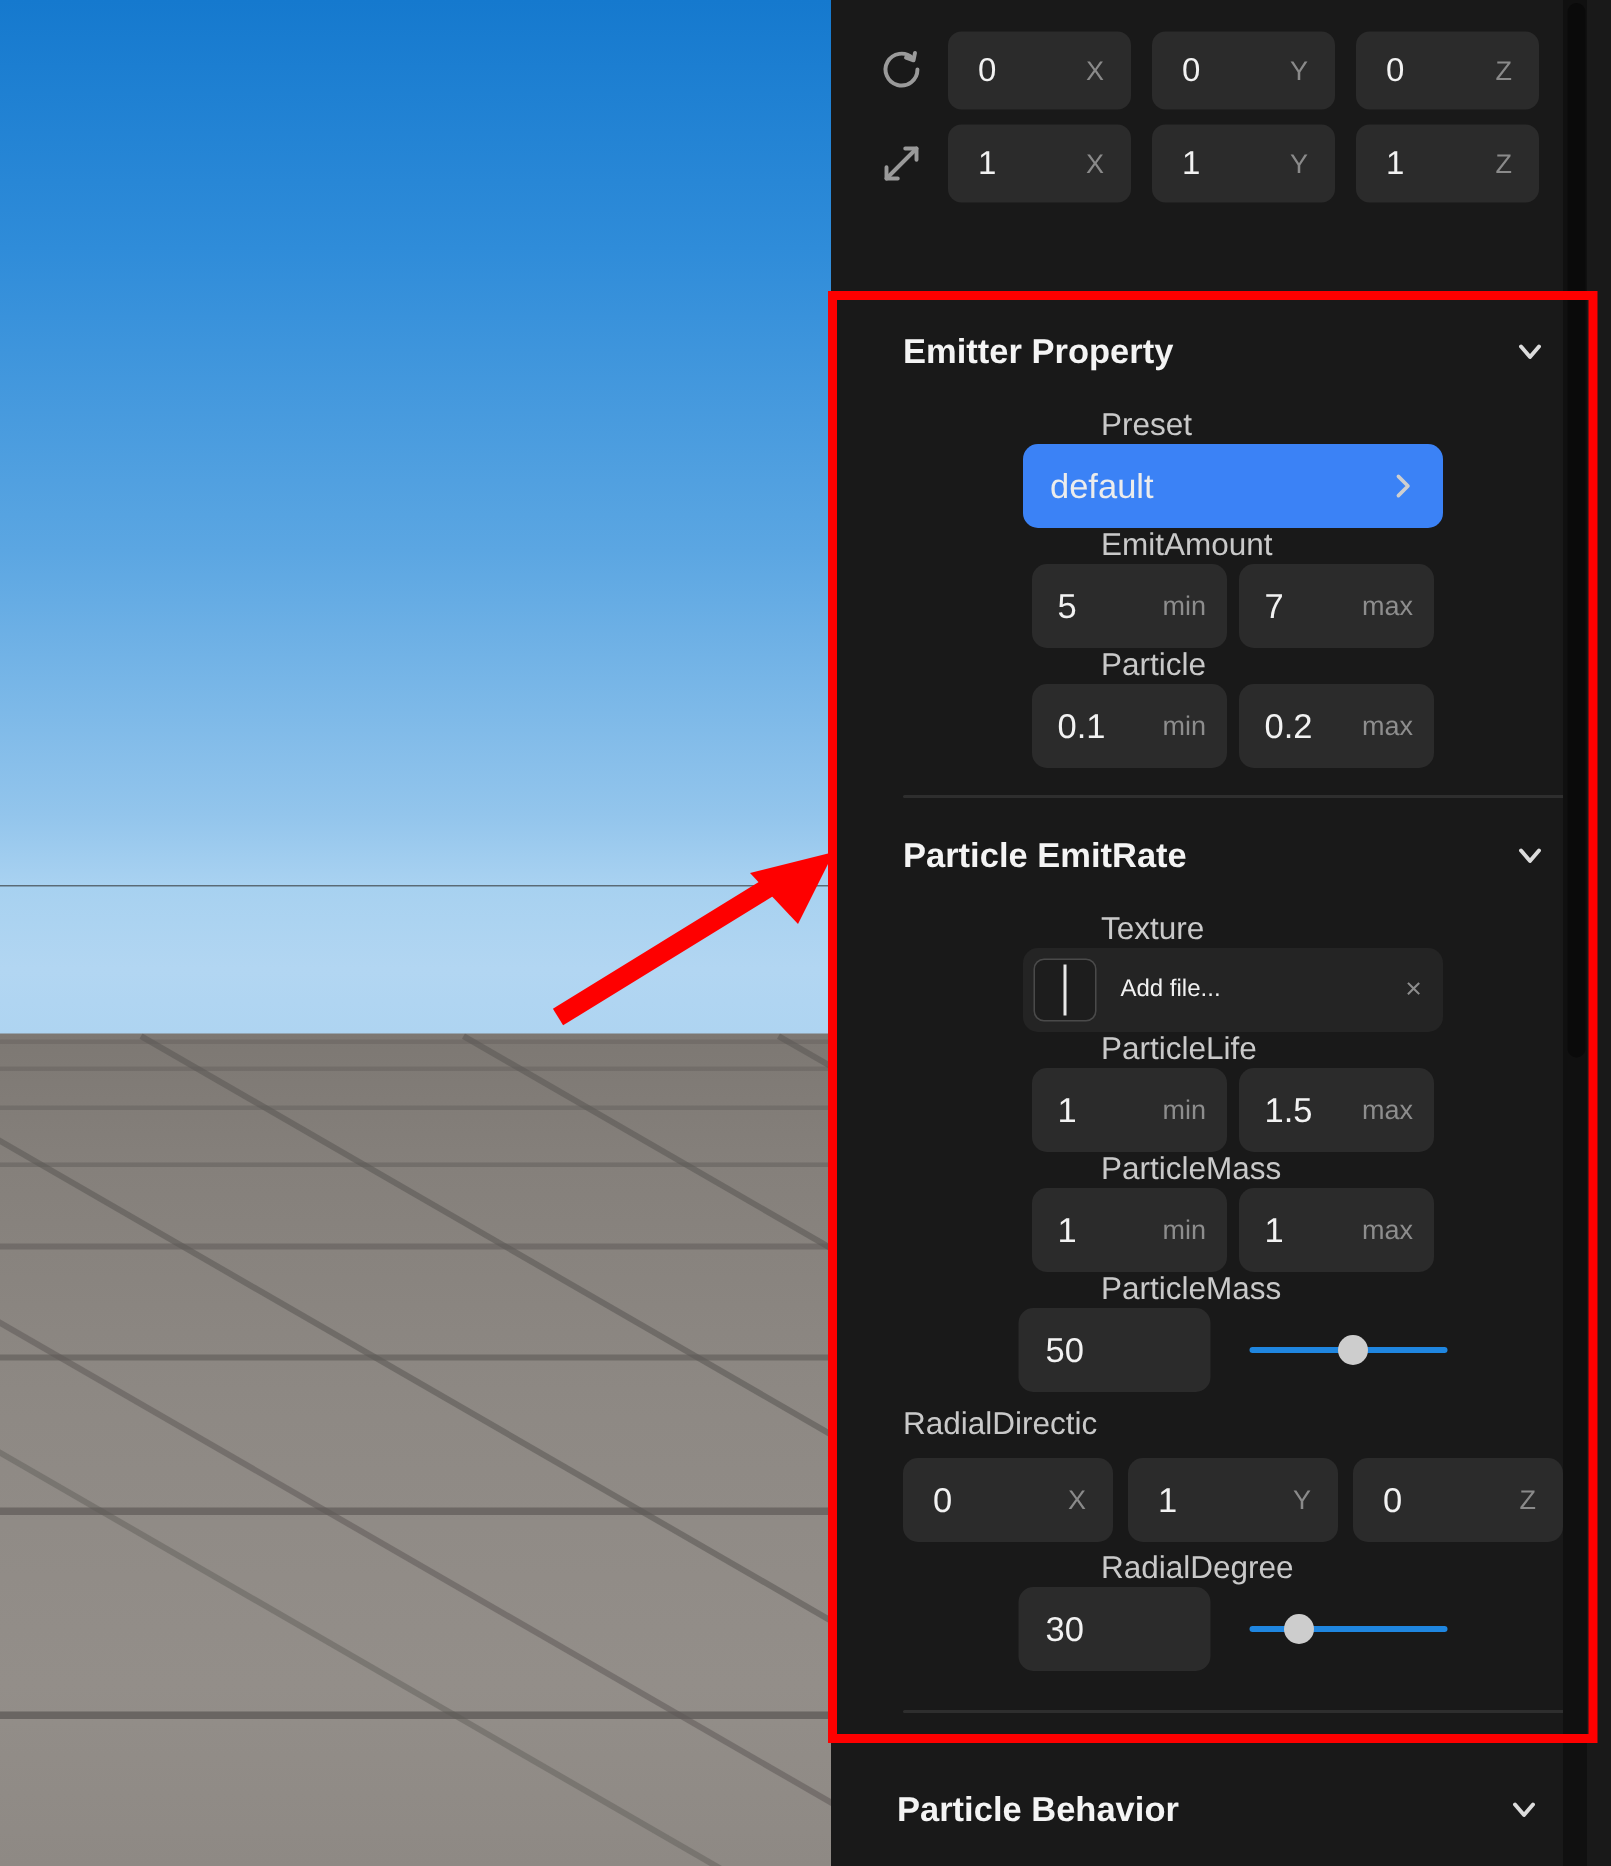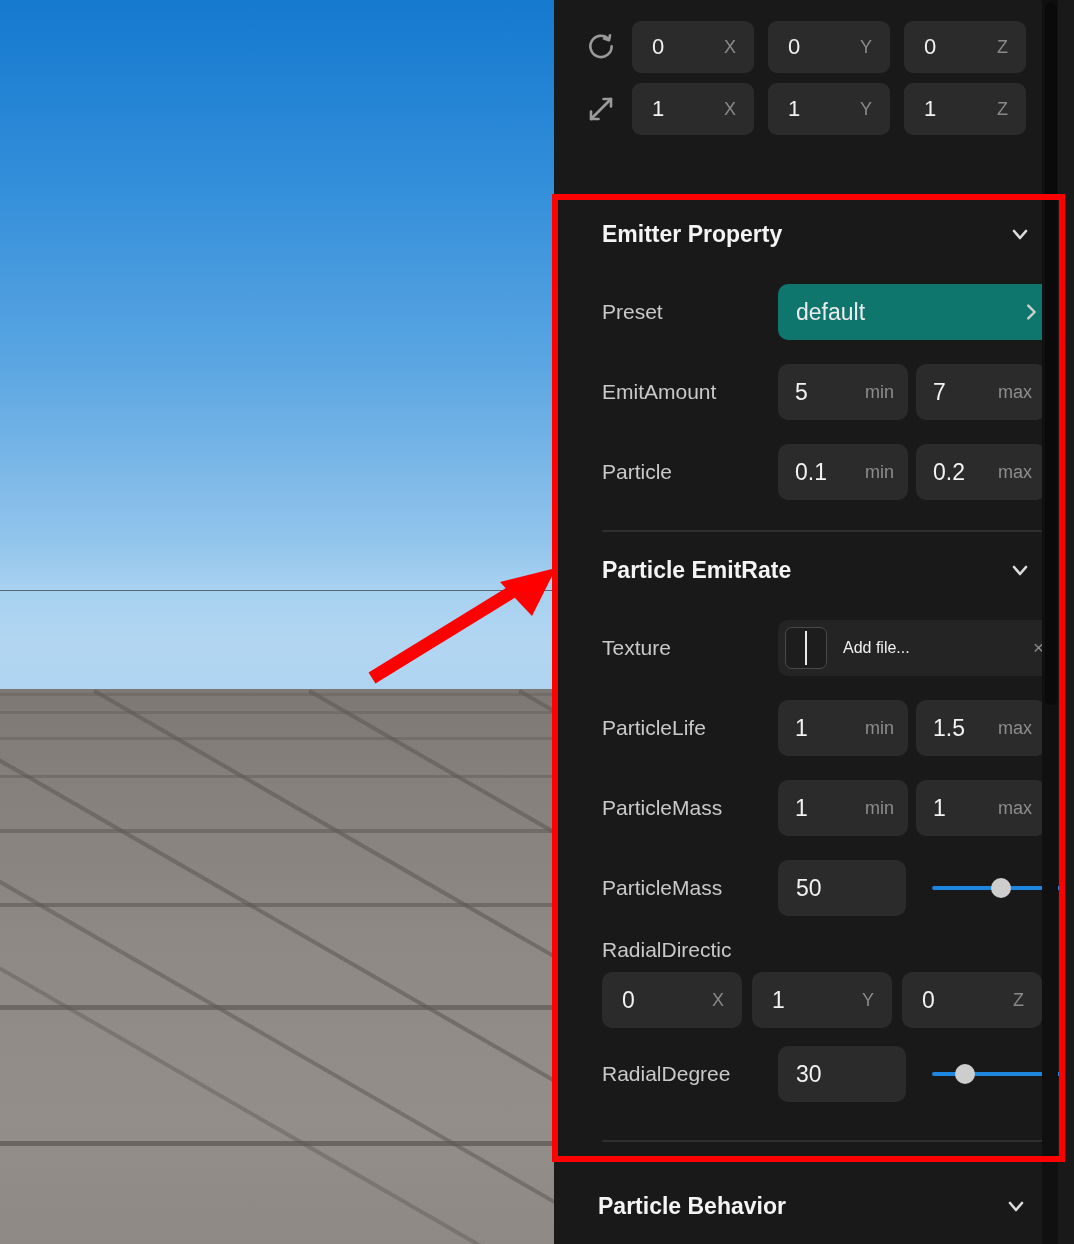--- a/index.html
+++ b/index.html
@@ -95,7 +95,7 @@
   .chevron-down { color: #dcdcdc; display: flex; align-items: center; }
 
   .prop-row {
-    display: flex; align-items: center; height: 80px; padding: 0 32px 0 32px; gap: 0;
+    display: flex; align-items: center; height: 80px; padding: 0 32px 0 32px; gap: 0; flex-direction: column;
   }
   .prop-label {
     color: #c9c9c9; font-size: 21px; width: 176px; flex: none;

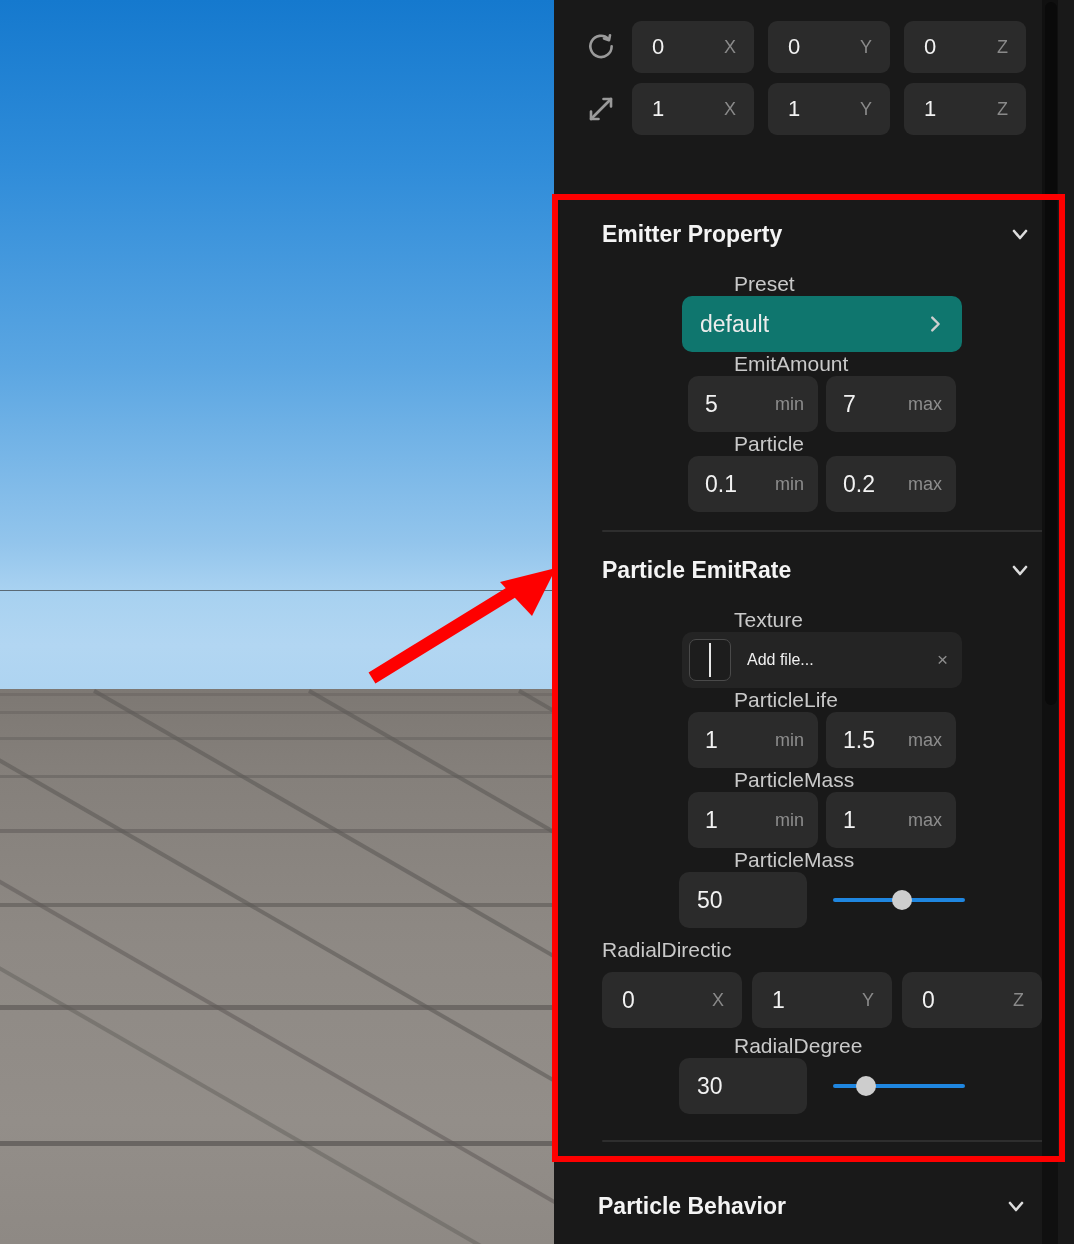--- a/index.html
+++ b/index.html
@@ -103,7 +103,7 @@
   }
   .ctl-wide {
     position: relative;
-    width: 280px; height: 56px; background: #0f766e; border-radius: 10px;
+    width: 280px; height: 56px; background: #3b82f6; border-radius: 10px;
     display: flex; align-items: center; flex: none; gap: 16px;
   }
   .ctl-wide .wide-val { color: #ececec; font-size: 23px; padding-left: 18px; flex: 1; }

